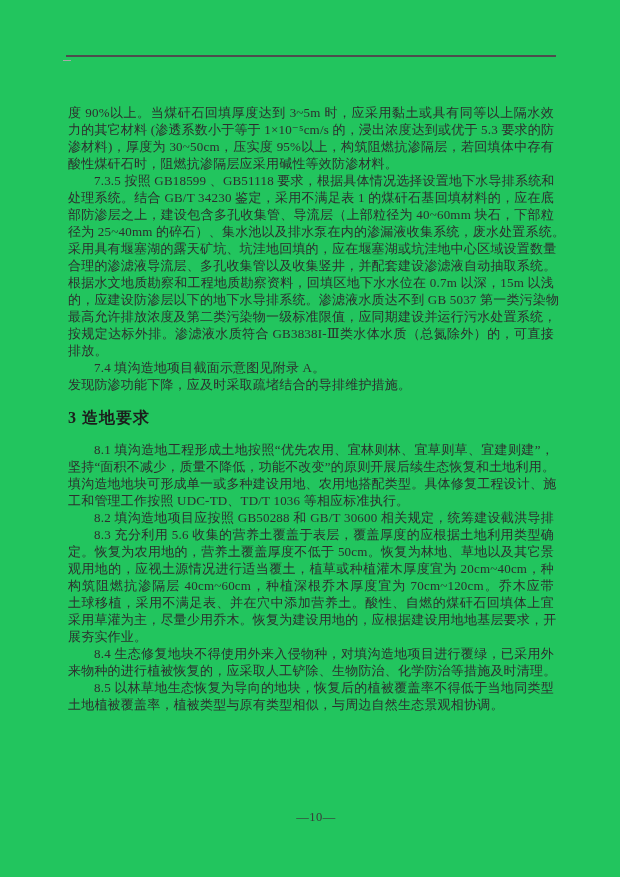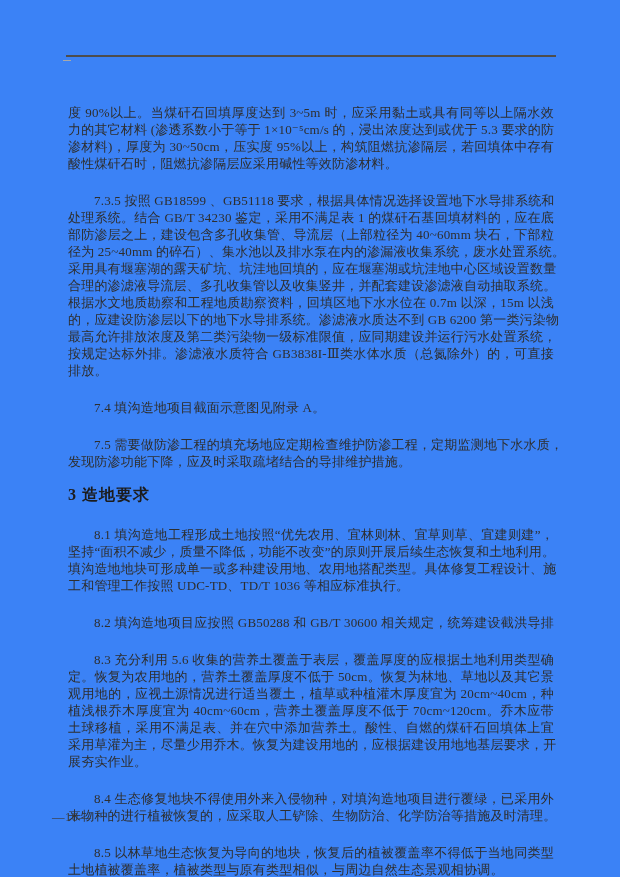--- a/index.html
+++ b/index.html
@@ -11,7 +11,7 @@
     position: relative;
     width: 620px;
     height: 877px;
-    background: #3b82f6;
+    background: #22c55e;
     overflow: hidden;
     font-family: "Liberation Serif", "DejaVu Serif", serif;
     color: #2e2e2e;

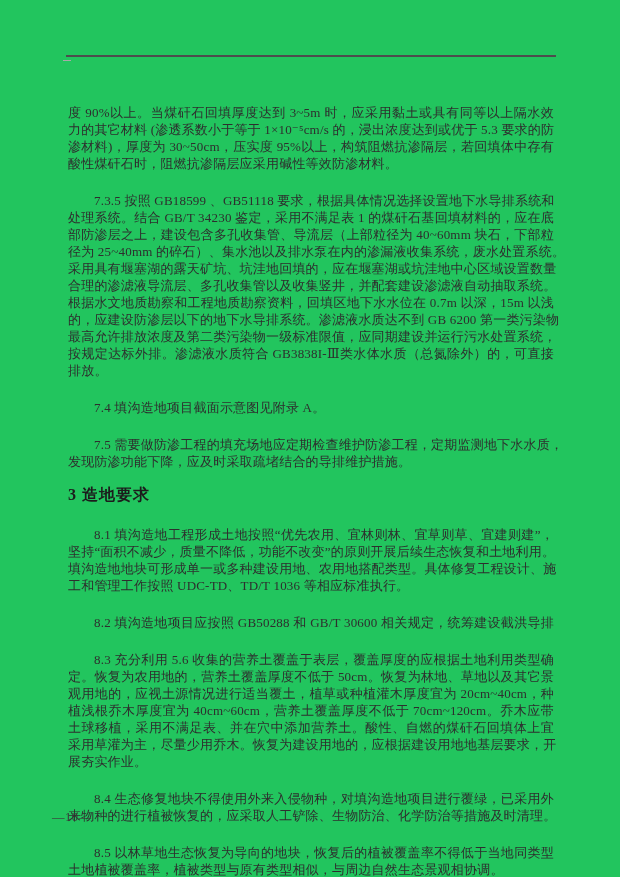--- a/index.html
+++ b/index.html
@@ -56,7 +56,6 @@
   }
   .line.indent {
     padding-left: 26px;
-    margin-top: 20px;
   }
   .heading {
     margin-top: 14px;

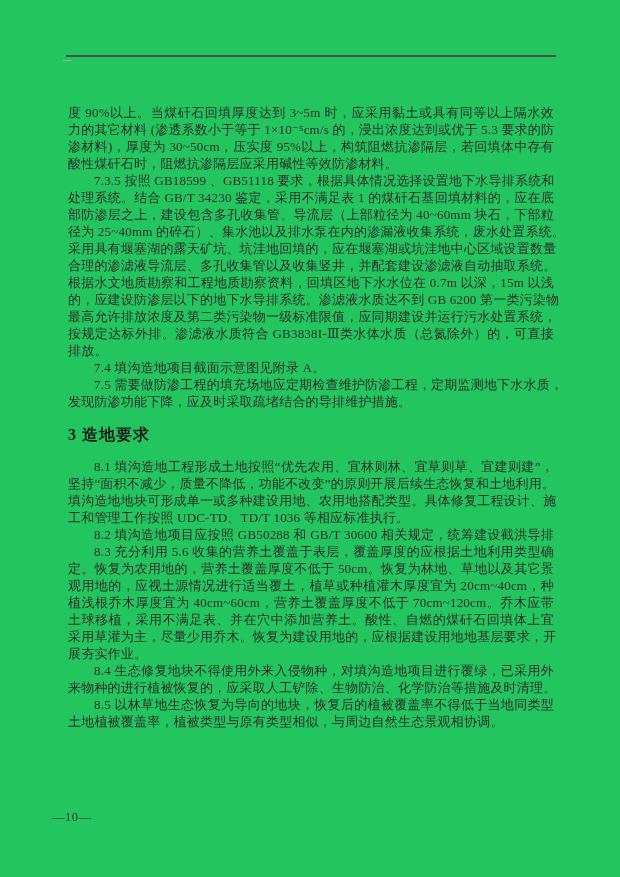--- a/index.html
+++ b/index.html
@@ -97,7 +97,7 @@
         <div class="line justify">采用具有堰塞湖的露天矿坑、坑洼地回填的，应在堰塞湖或坑洼地中心区域设置数量</div>
         <div class="line justify">合理的渗滤液导流层、多孔收集管以及收集竖井，并配套建设渗滤液自动抽取系统。</div>
         <div class="line justify">根据水文地质勘察和工程地质勘察资料，回填区地下水水位在 0.7m 以深，15m 以浅</div>
-        <div class="line justify">的，应建设防渗层以下的地下水导排系统。渗滤液水质达不到 GB 6200 第一类污染物</div>
+        <div class="line justify">的，应建设防渗层以下的地下水导排系统。渗滤液水质达不到 GB 5037 第一类污染物</div>
         <div class="line justify">最高允许排放浓度及第二类污染物一级标准限值，应同期建设并运行污水处置系统，</div>
         <div class="line justify">按规定达标外排。渗滤液水质符合 GB3838I-Ⅲ类水体水质（总氮除外）的，可直接</div>
         <div class="line">排放。</div>

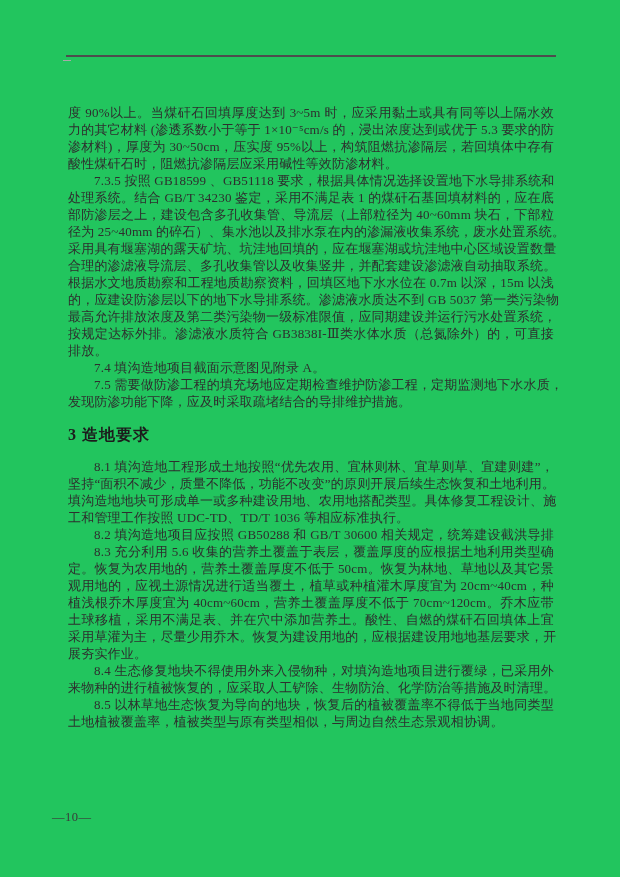--- a/index.html
+++ b/index.html
@@ -106,7 +106,6 @@
         <div class="line indent">7.4 填沟造地项目截面示意图见附录 A。</div>
       </div>
       <div class="paragraph">
-        <div class="line indent justify">7.5 需要做防渗工程的填充场地应定期检查维护防渗工程，定期监测地下水水质，</div>
         <div class="line">发现防渗功能下降，应及时采取疏堵结合的导排维护措施。</div>
       </div>
       <div class="heading">3 造地要求</div>

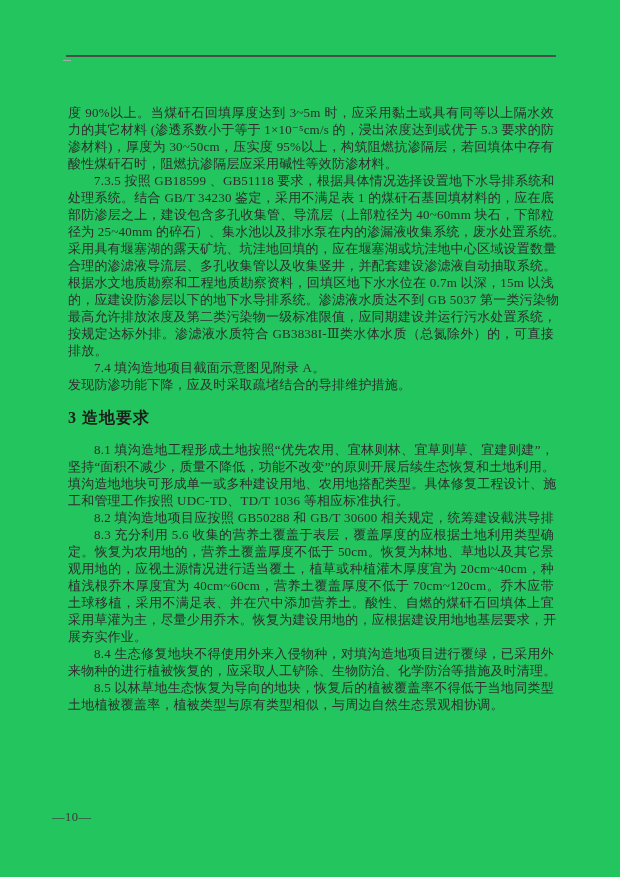--- a/index.html
+++ b/index.html
@@ -122,7 +122,7 @@
         <div class="line indent justify">8.3 充分利用 5.6 收集的营养土覆盖于表层，覆盖厚度的应根据土地利用类型确</div>
         <div class="line justify">定。恢复为农用地的，营养土覆盖厚度不低于 50cm。恢复为林地、草地以及其它景</div>
         <div class="line justify">观用地的，应视土源情况进行适当覆土，植草或种植灌木厚度宜为 20cm~40cm，种</div>
-        <div class="line justify">植浅根乔木厚度宜为 40cm~60cm，营养土覆盖厚度不低于 70cm~120cm。乔木应带</div>
+        <div class="line justify">构筑阻燃抗渗隔层 40cm~60cm，种植深根乔木厚度宜为 70cm~120cm。乔木应带</div>
         <div class="line justify">土球移植，采用不满足表、并在穴中添加营养土。酸性、自燃的煤矸石回填体上宜</div>
         <div class="line justify">采用草灌为主，尽量少用乔木。恢复为建设用地的，应根据建设用地地基层要求，开</div>
         <div class="line">展夯实作业。</div>

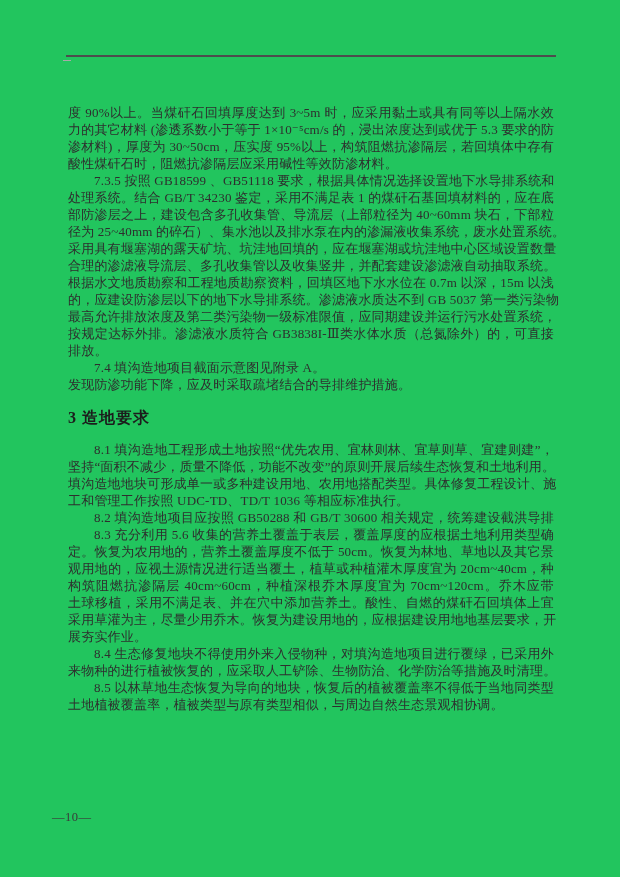--- a/index.html
+++ b/index.html
@@ -68,9 +68,10 @@
   }
   .footer {
     position: absolute;
-    left: 52px;
+    left: 73px;
     top: 810px;
     width: 486px;
+    text-align: center;
     font-size: 12.5px;
     color: #3a3a3a;
     letter-spacing: 0.5px;

